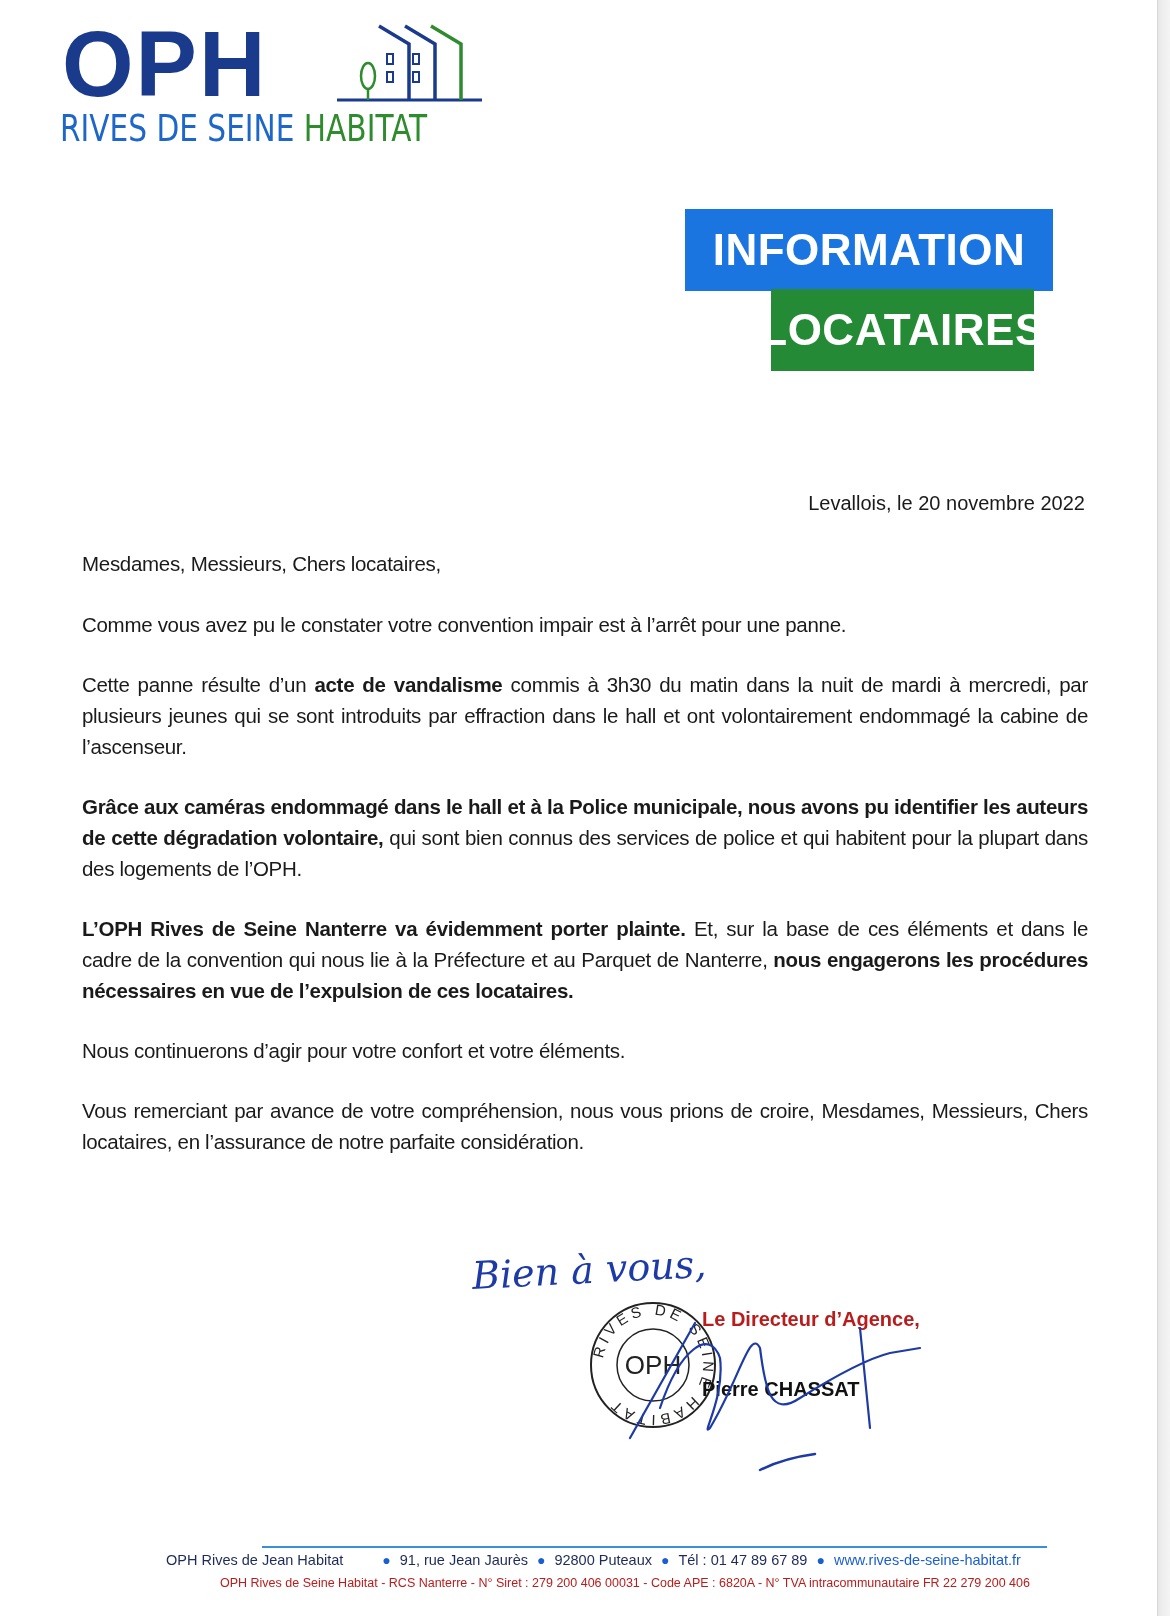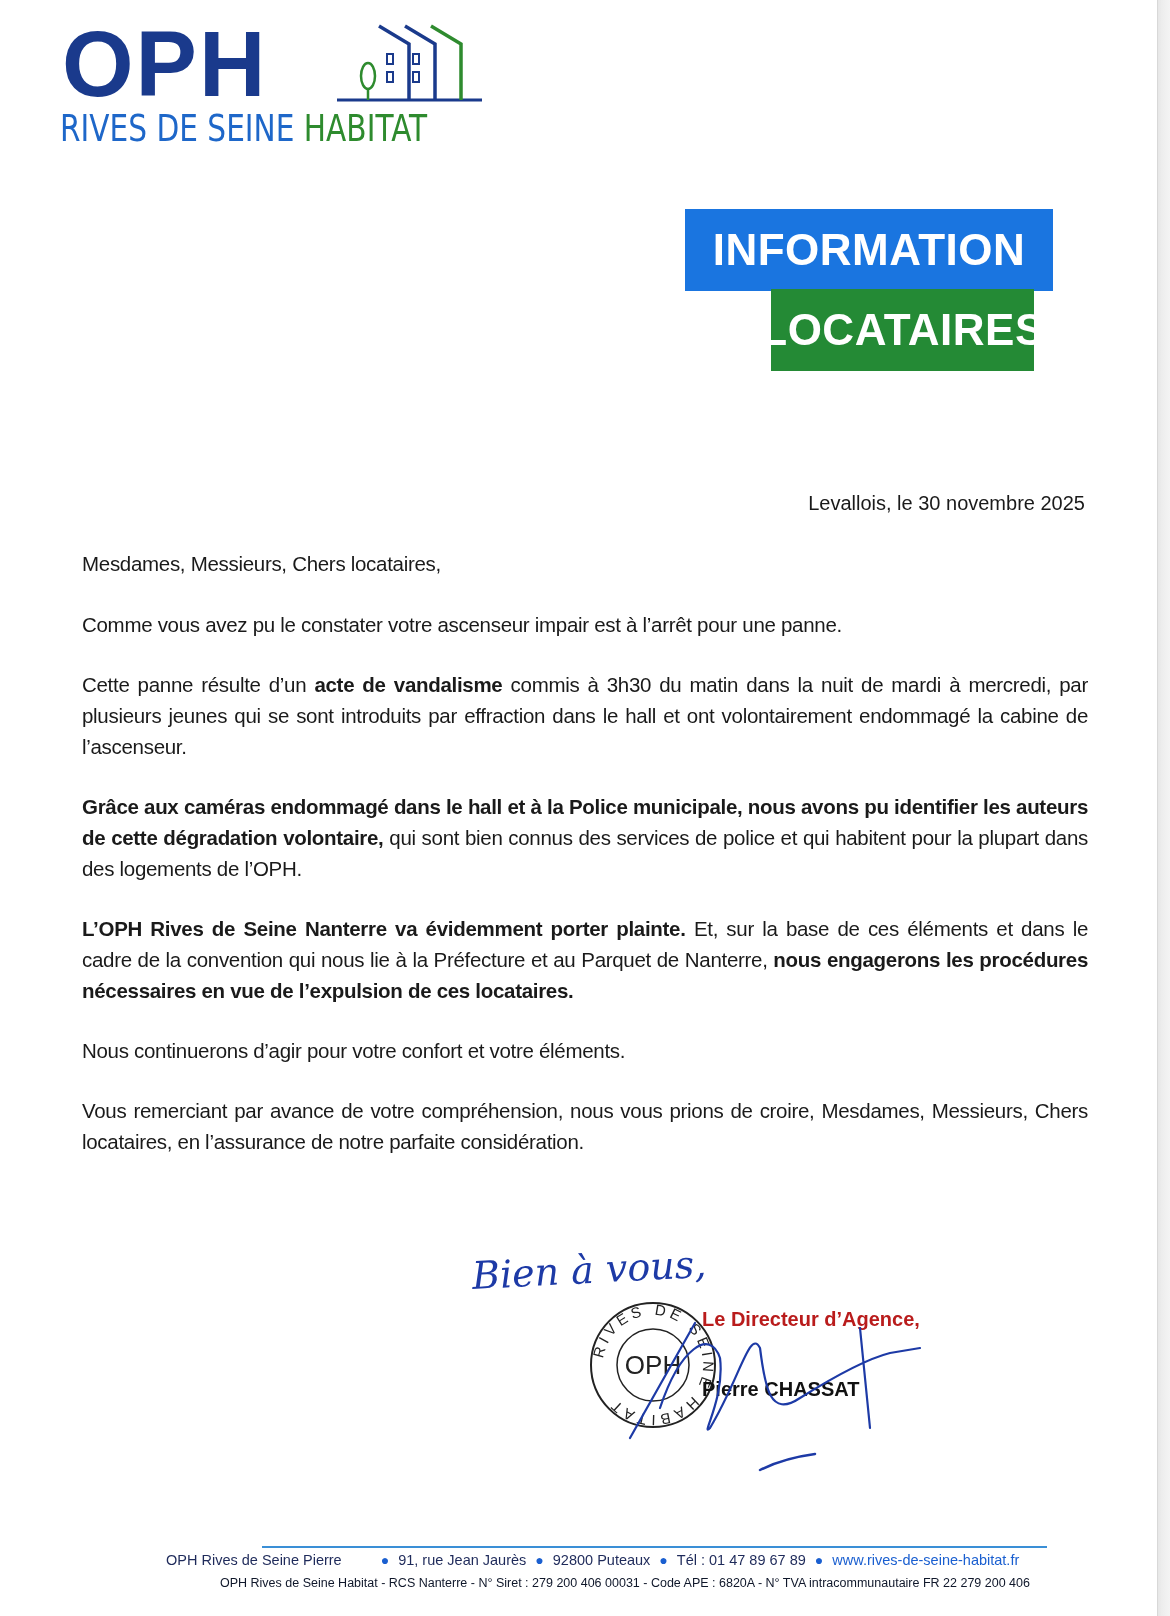--- a/index.html
+++ b/index.html
@@ -105,7 +105,7 @@
 <div class="badge badge-info">INFORMATION</div>
 <div class="badge badge-loc">LOCATAIRES</div>
 
-<div class="date">Levallois, le 30 novembre 2025</div>
+<div class="date">Levallois, le 20 novembre 2022</div>
 
 <div class="letter">
   <p class="salutation">Mesdames, Messieurs, Chers locataires,</p>

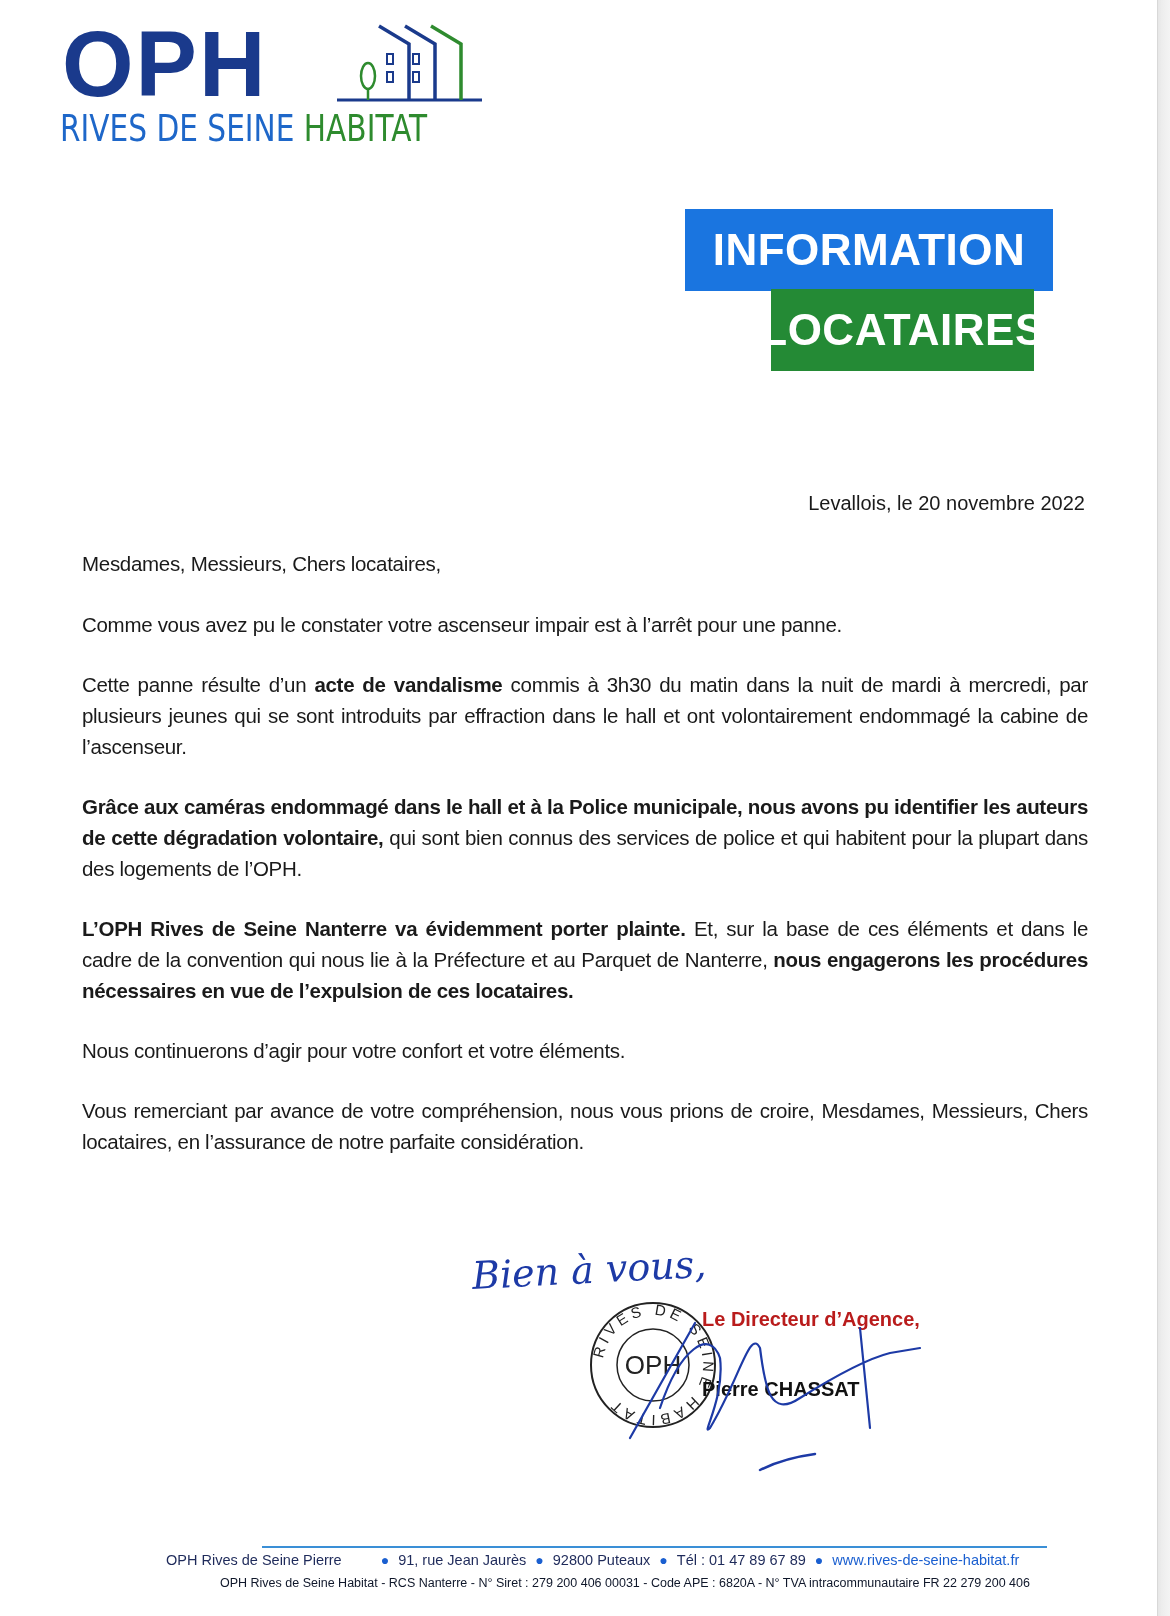--- a/index.html
+++ b/index.html
@@ -109,7 +109,7 @@
 
 <div class="letter">
   <p class="salutation">Mesdames, Messieurs, Chers locataires,</p>
-  <p>Comme vous avez pu le constater votre ascenseur impair est à l’arrêt pour une panne.</p>
+  <p>Comme vous avez pu le constater votre convention impair est à l’arrêt pour une panne.</p>
   <p class="justify">
     <span>Cette panne résulte d’un </span><b>acte de vandalisme</b><span> commis à 3h30 du matin dans la nuit de mardi à mercredi, par plusieurs jeunes qui se sont introduits par effraction dans le hall et ont volontairement endommagé la cabine de l’ascenseur.</span>
   </p>

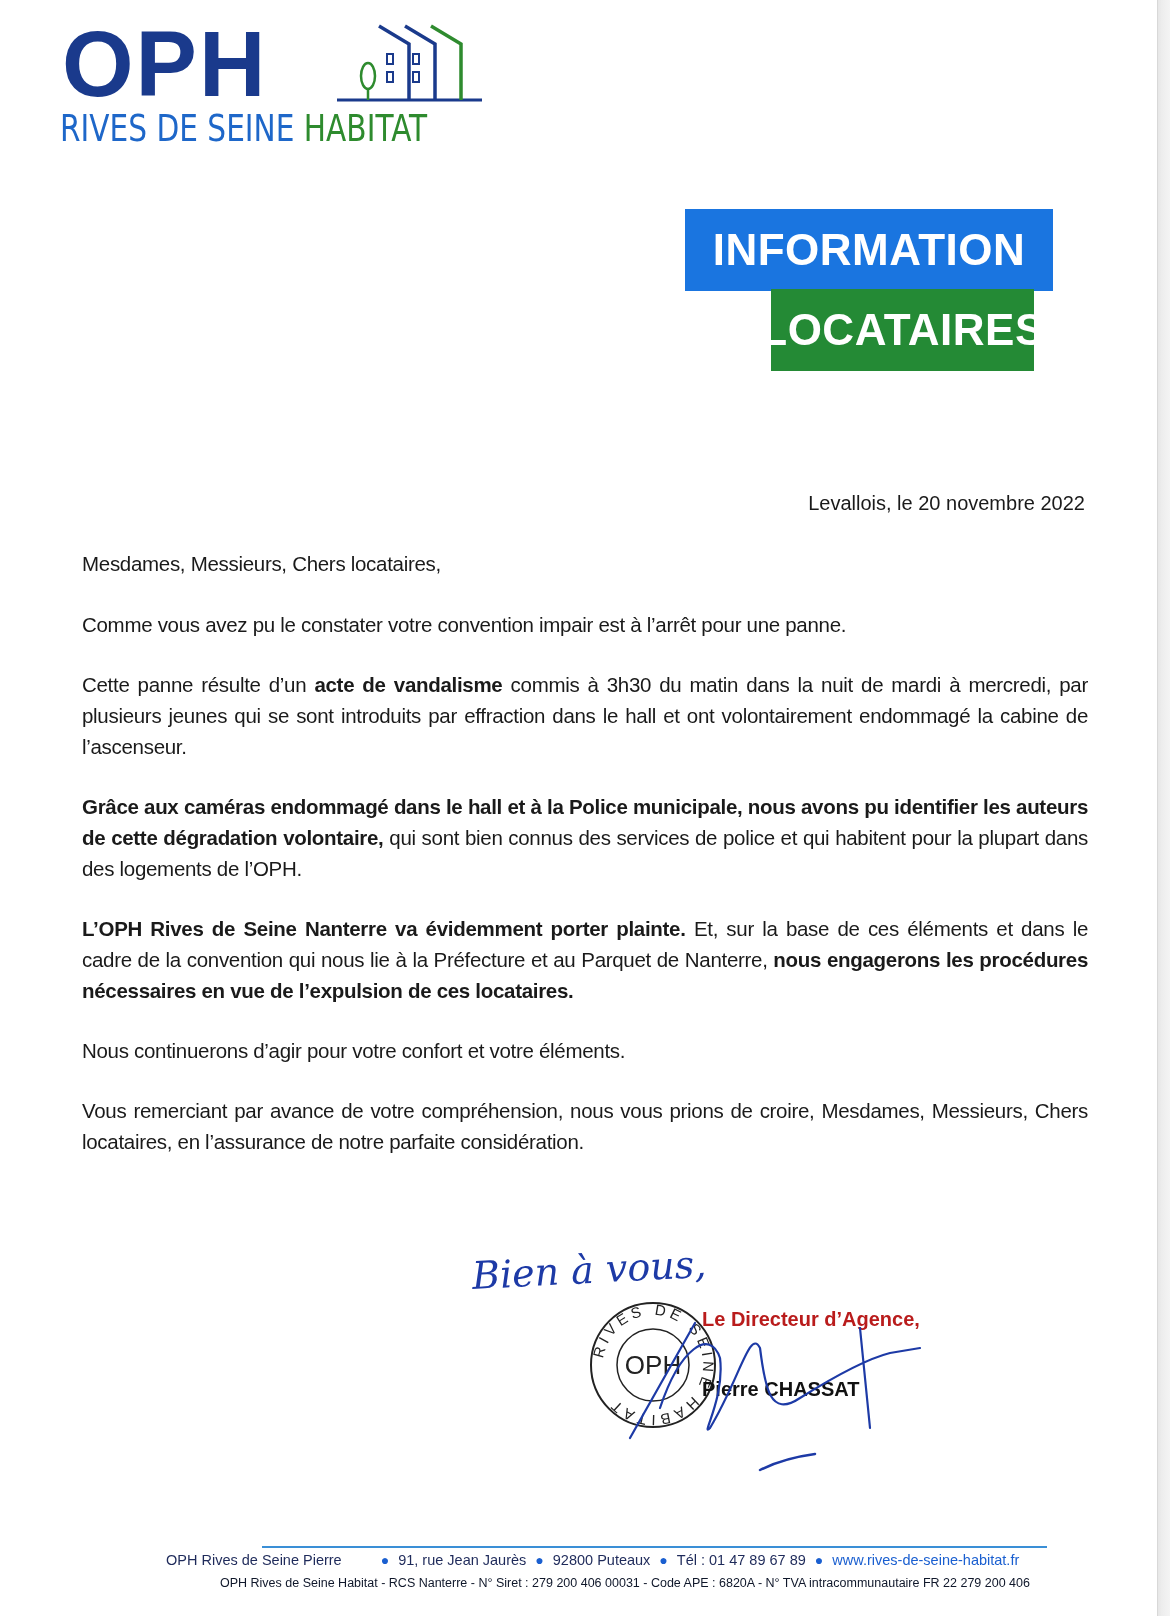--- a/index.html
+++ b/index.html
@@ -146,7 +146,7 @@
 
 <div class="footer-rule"></div>
 <div class="footer-line1">
-  <span>OPH Rives de Seine Pierre</span>
+  <span>OPH Rives de Jean Habitat</span>
   <span class="sp"></span>
   <span class="dot">●</span>
   <span>91, rue Jean Jaurès</span>

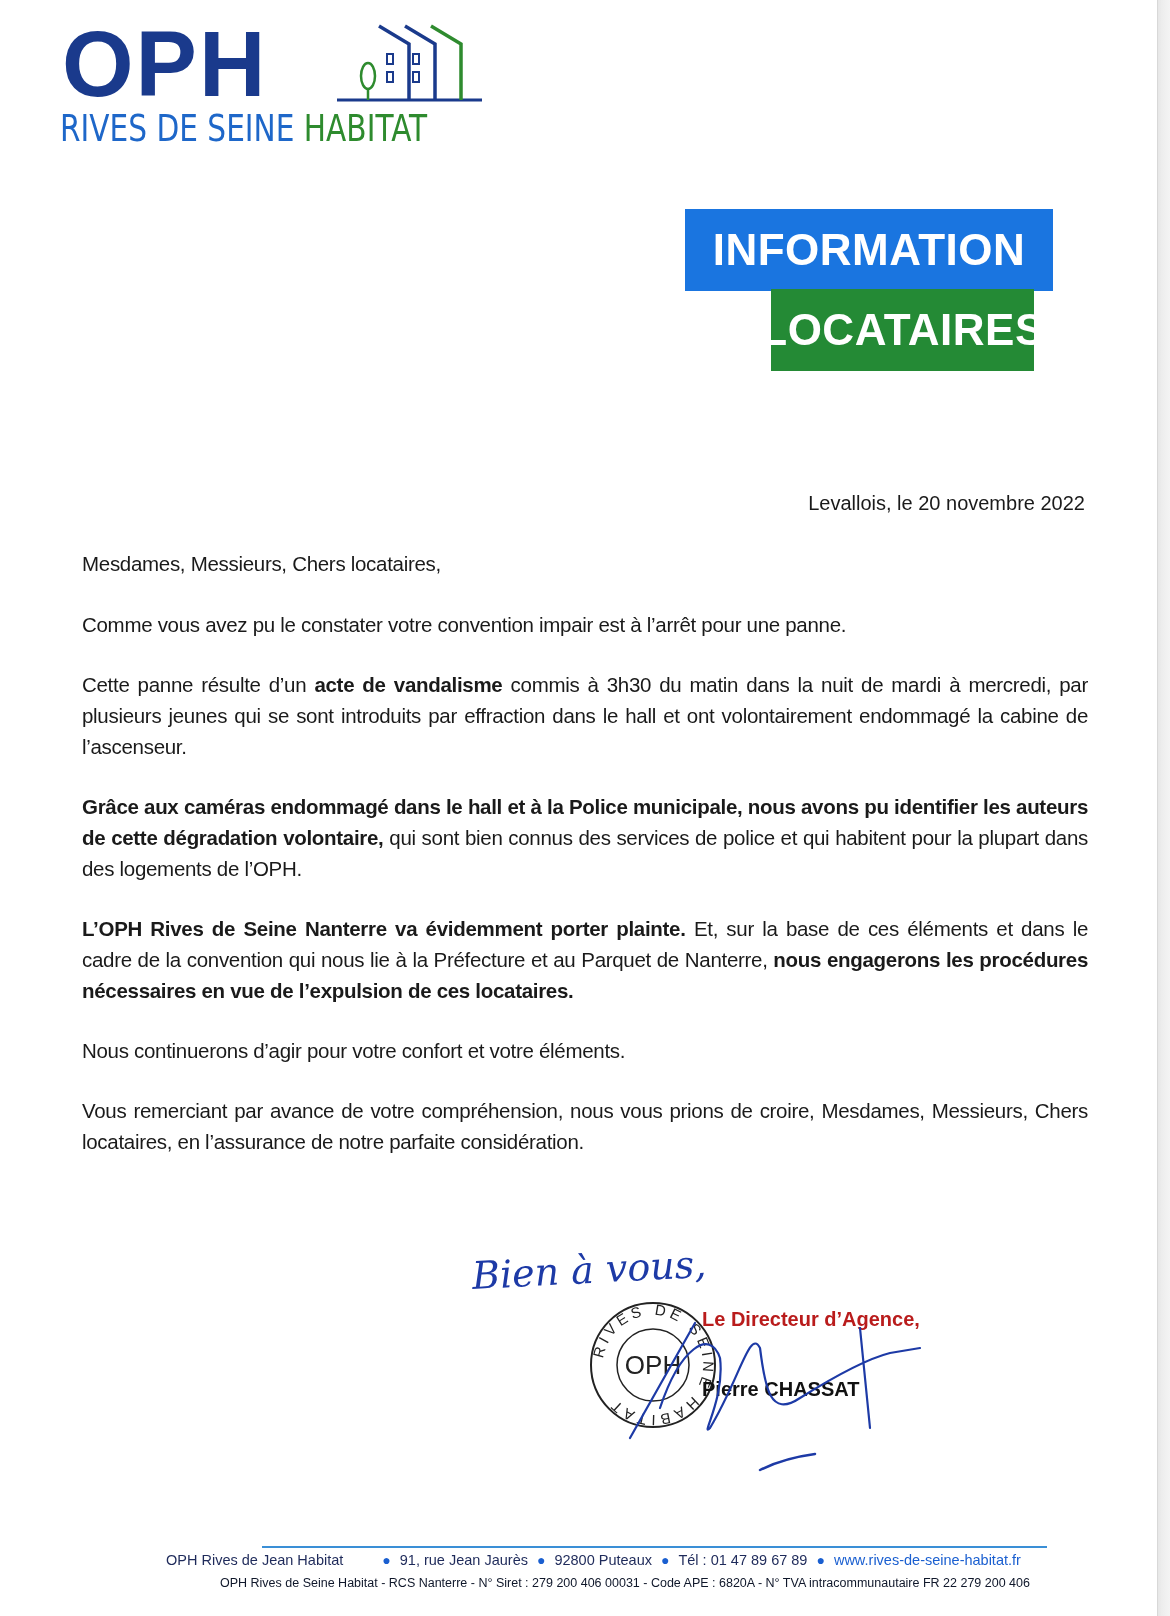--- a/index.html
+++ b/index.html
@@ -70,7 +70,7 @@
   .footer-line1 .url { color: #1a5fd0; }
   .footer-line1 .sp { display: inline-block; width: 30px; }
   .footer-line2 {
-    position: absolute; left: 220px; top: 1576px; font-size: 12.5px; color: #0f172a; white-space: nowrap;
+    position: absolute; left: 220px; top: 1576px; font-size: 12.5px; color: #b91c1c; white-space: nowrap;
   }
 </style>
 </head>

